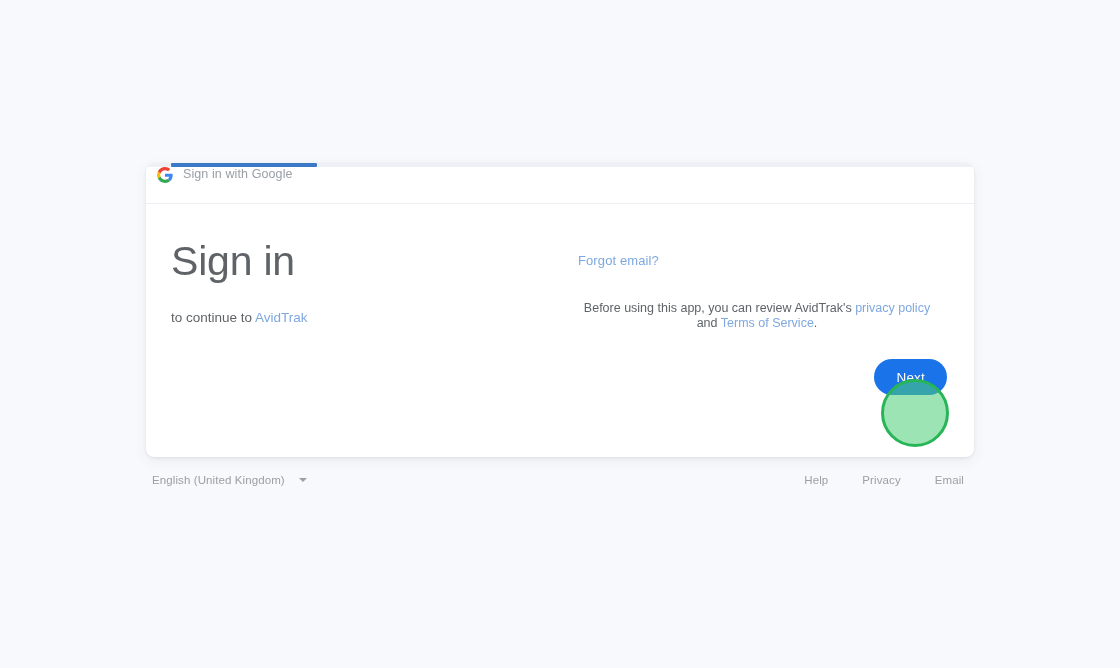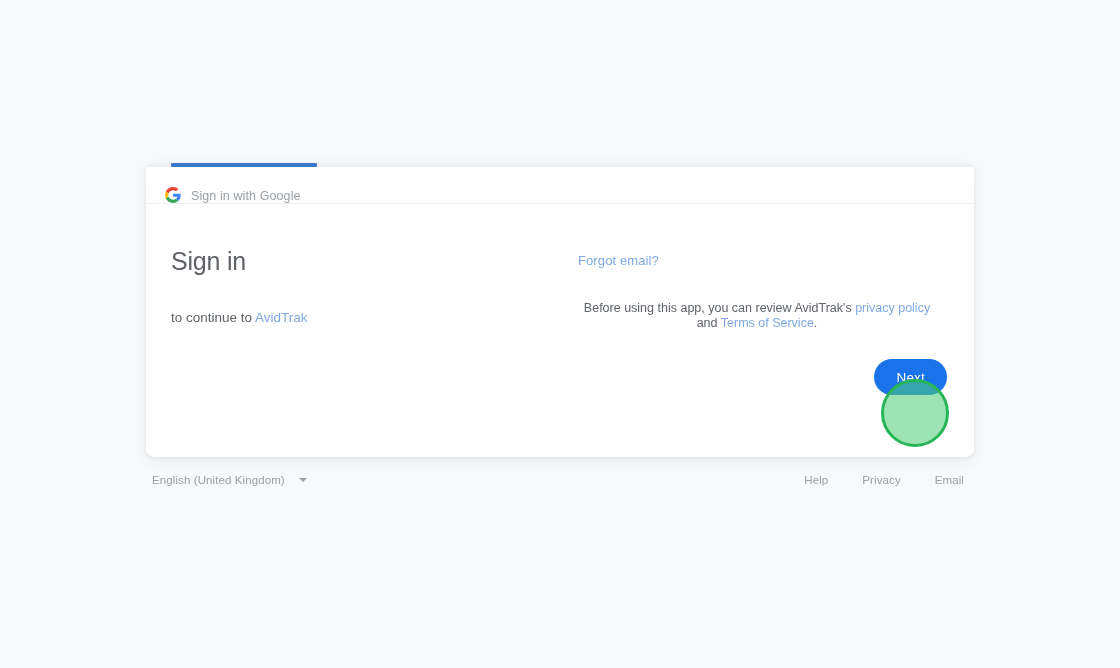--- a/index.html
+++ b/index.html
@@ -53,8 +53,8 @@
     width: 100%;
     height: 37px;
     display: flex;
-    align-items: flex-end;
-    padding-left: 19px;
+    align-items: flex-start;
+    padding-left: 11px;
     box-sizing: border-box;
     border-bottom: 1px solid #eceef1;
   }

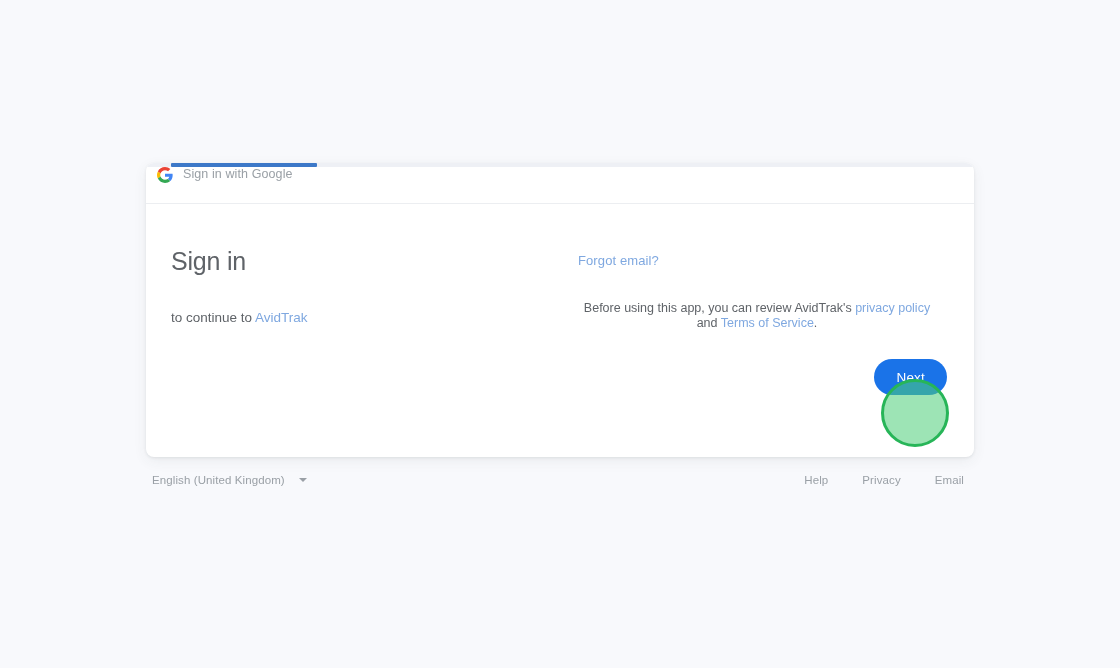--- a/index.html
+++ b/index.html
@@ -85,7 +85,7 @@
     box-sizing: border-box;
   }
   #page-title {
-    font-size: 25px;
+    font-size: 41px;
     font-weight: 400;
     color: #5f6368;
     letter-spacing: -.2px;

